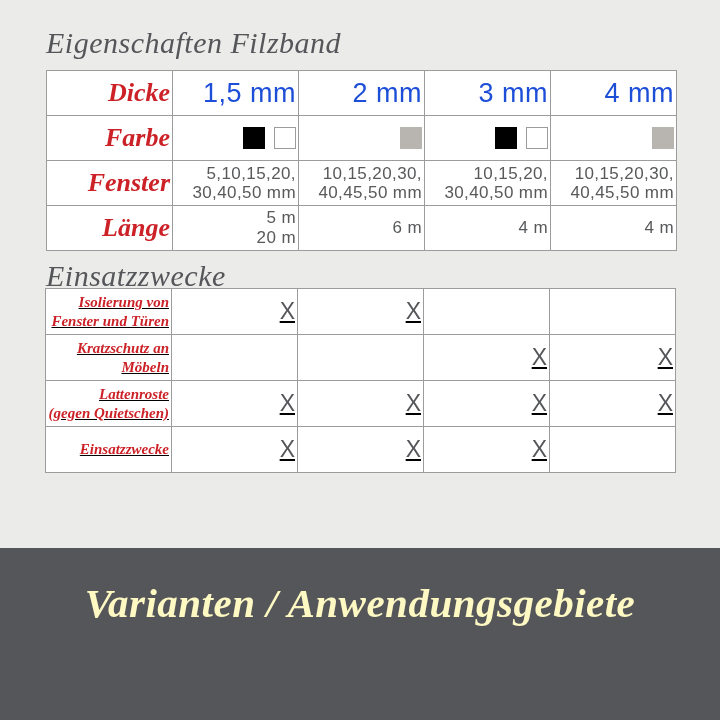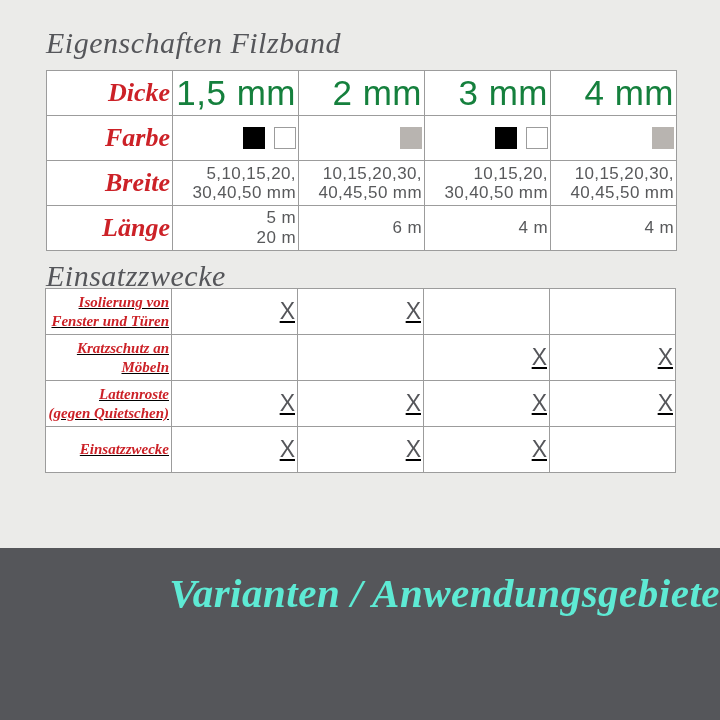--- a/index.html
+++ b/index.html
@@ -51,7 +51,7 @@
   .rlabel-lg { font-size: 26px; }
   .rlabel-sm { font-size: 15px; line-height: 1.25; }
 
-  .val-lg { font-size: 35px; color: #15803d; letter-spacing: 0.5px; }
+  .val-lg { font-size: 27px; color: #1d4ed8; letter-spacing: 0.5px; }
   .val-sm { font-size: 17px; line-height: 1.12; color: #58595b; letter-spacing: 0.4px; margin-top: 22px; }
   .val-md { font-size: 17px; line-height: 1.2;  color: #58595b; letter-spacing: 0.4px; }
   .mark   { font-size: 23px; color: #55565a; }

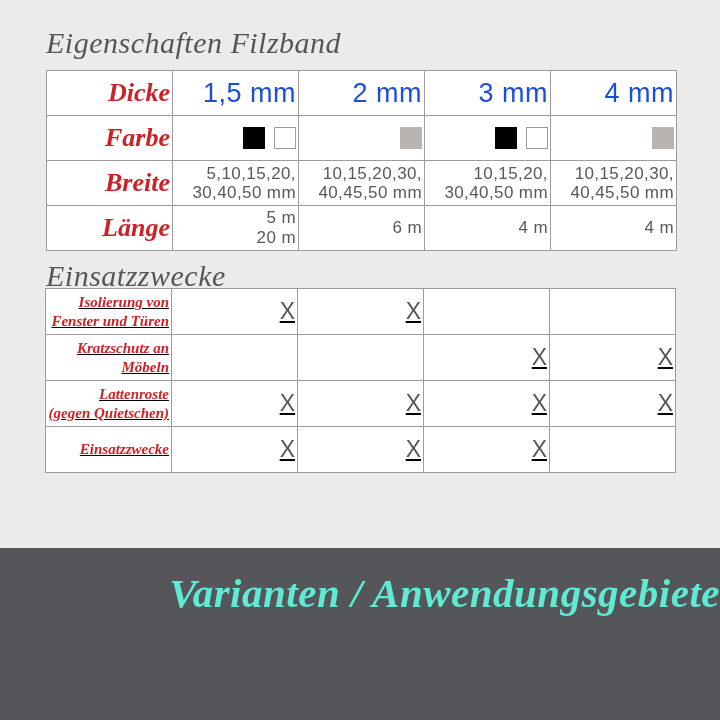--- a/index.html
+++ b/index.html
@@ -117,7 +117,7 @@
           <td><span class="swatch swatch-gray"></span></td>
         </tr>
         <tr>
-          <td class="rlabel rlabel-lg">Breite</td>
+          <td class="rlabel rlabel-lg">Fenster</td>
           <td class="val-sm">5,10,15,20,<br>30,40,50 mm</td>
           <td class="val-sm">10,15,20,30,<br>40,45,50 mm</td>
           <td class="val-sm">10,15,20,<br>30,40,50 mm</td>

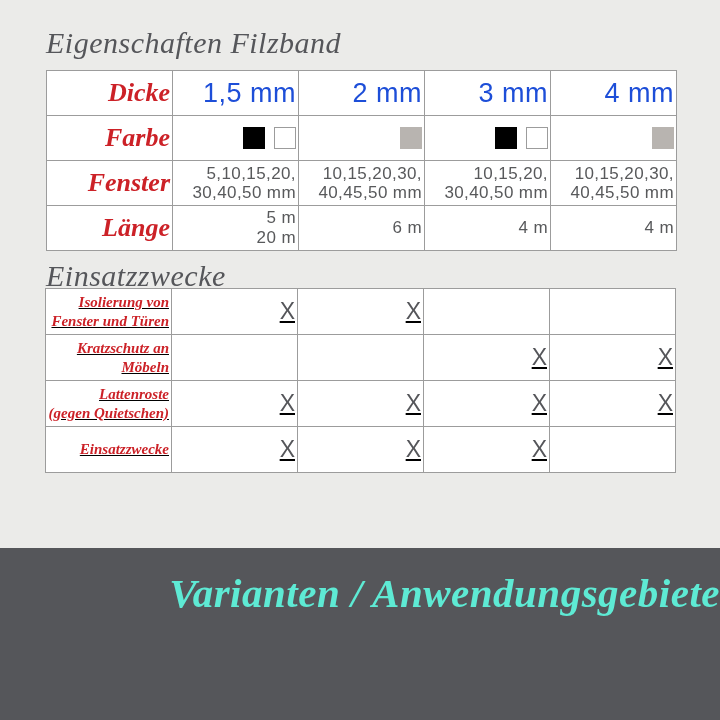--- a/index.html
+++ b/index.html
@@ -75,13 +75,13 @@
   }
   #banner .banner-text {
     margin: 0;
-    padding-top: 21px;
-    text-align: right;
+    padding-top: 31px;
+    text-align: center;
     font-family: "Liberation Serif", serif;
     font-style: italic;
     font-weight: bold;
     font-size: 41px;
-    color: #5eead4;
+    color: #fef9c3;
     letter-spacing: 0.5px;
     white-space: nowrap;
   }

